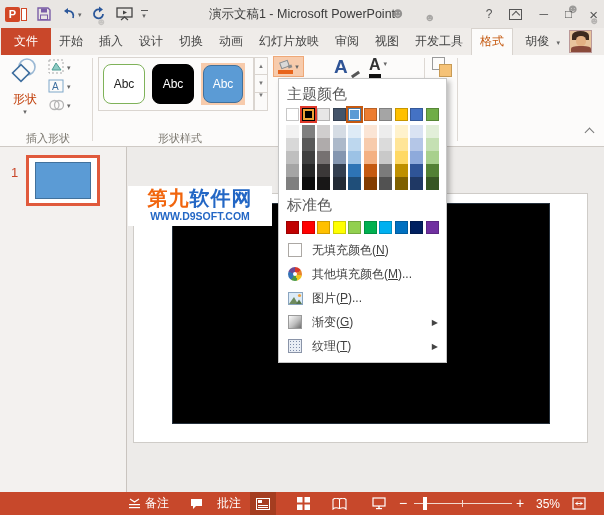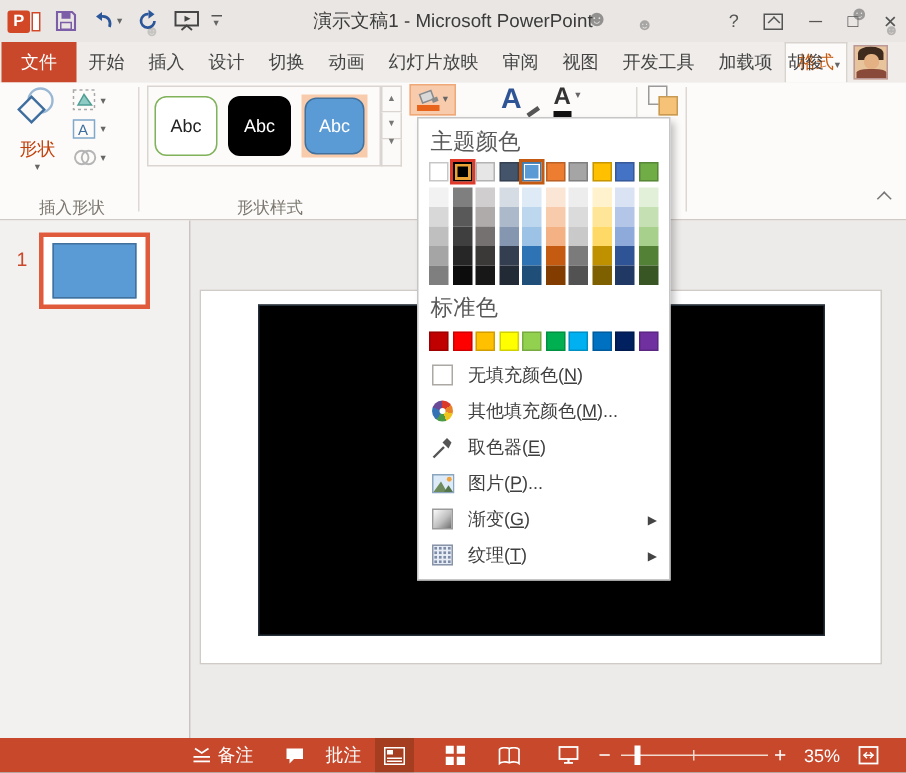--- a/index.html
+++ b/index.html
@@ -195,7 +195,6 @@
     <span class="tab">审阅</span>
     <span class="tab">视图</span>
     <span class="tab">开发工具</span>
-    <span class="tab">加载项</span>
     <span class="tab active">格式</span>
     <span class="tab-user">
       <span>胡俊</span>

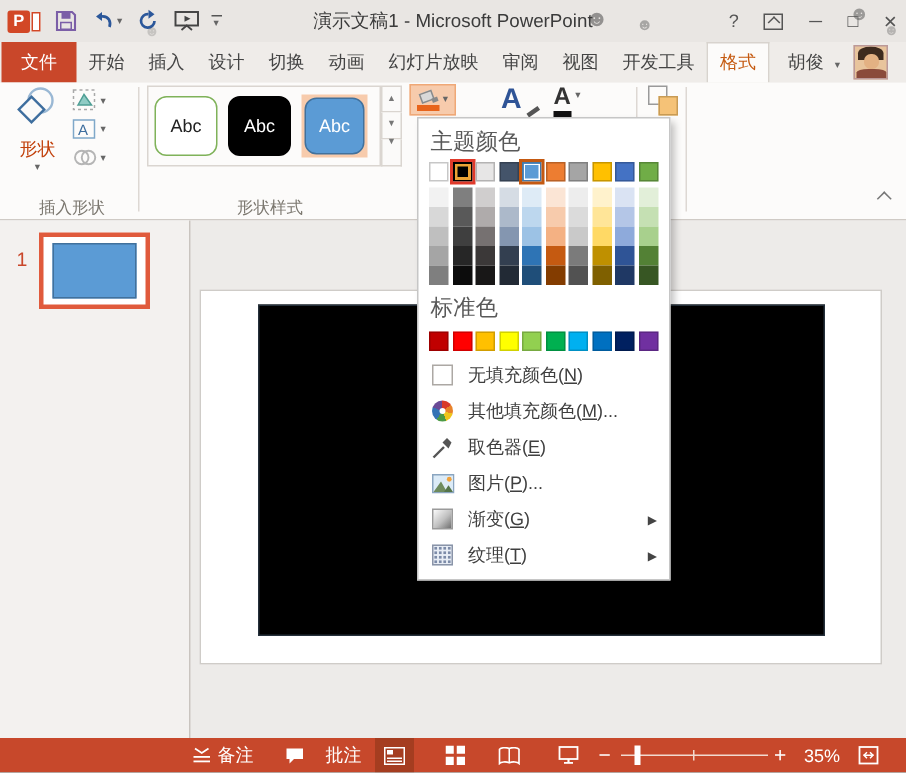--- a/index.html
+++ b/index.html
@@ -301,6 +301,12 @@
     <div class="slide"></div>
     <div class="blackrect"></div>
 
+    <div class="watermark">
+      <div class="wm1">
+        <span class="wm-orange">第九</span><span class="wm-blue">软件网</span>
+      </div>
+      <div class="wm2">WWW.D9SOFT.COM</div>
+    </div>
   </div>
 
   <div class="dropdown">

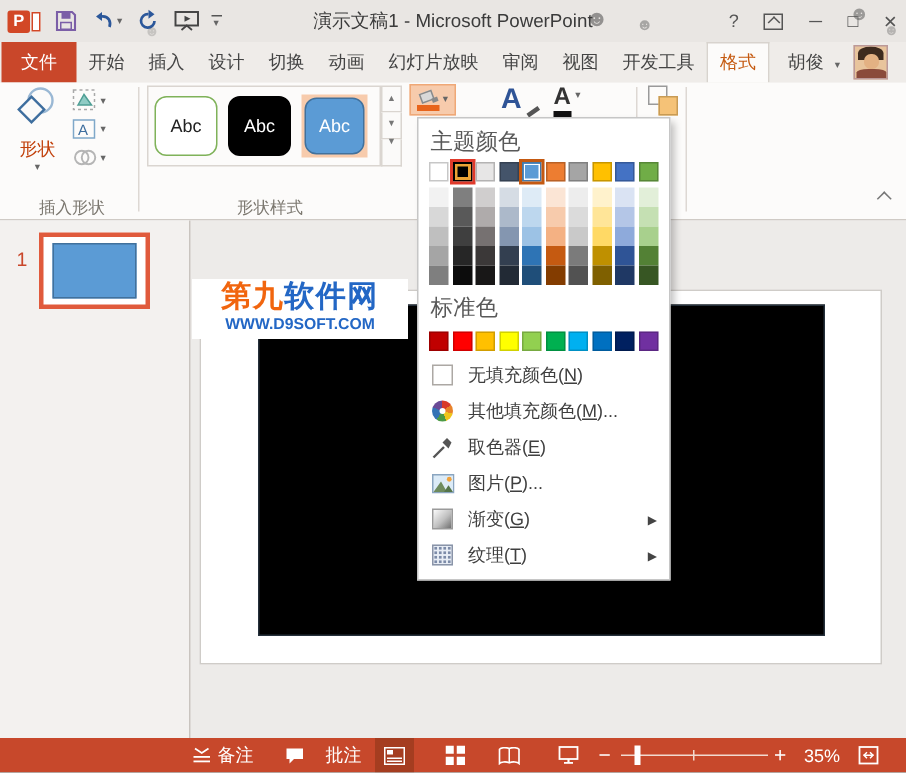--- a/index.html
+++ b/index.html
@@ -441,15 +441,6 @@
     </div>
     <div class="dd-item">
       <span class="ico">
-        <svg width="15" height="15" viewBox="0 0 15 15">
-            <path d="M1 14 L8 7" stroke="#555" stroke-width="1.6"></path>
-            <path d="M7 4 L11 8 L13 4 L10 1 Z" fill="#555"></path>
-          </svg>
-      </span>
-      <span><span>取色器(</span><span style="text-decoration:underline">E</span><span>)</span></span>
-    </div>
-    <div class="dd-item">
-      <span class="ico">
         <svg width="15" height="13" viewBox="0 0 15 13">
             <rect x="0.5" y="0.5" width="14" height="12" fill="#DCEBF7" stroke="#8AA5C0"></rect>
             <path d="M1 12 L6 5 L10 12 Z" fill="#6E8B5E"></path>

